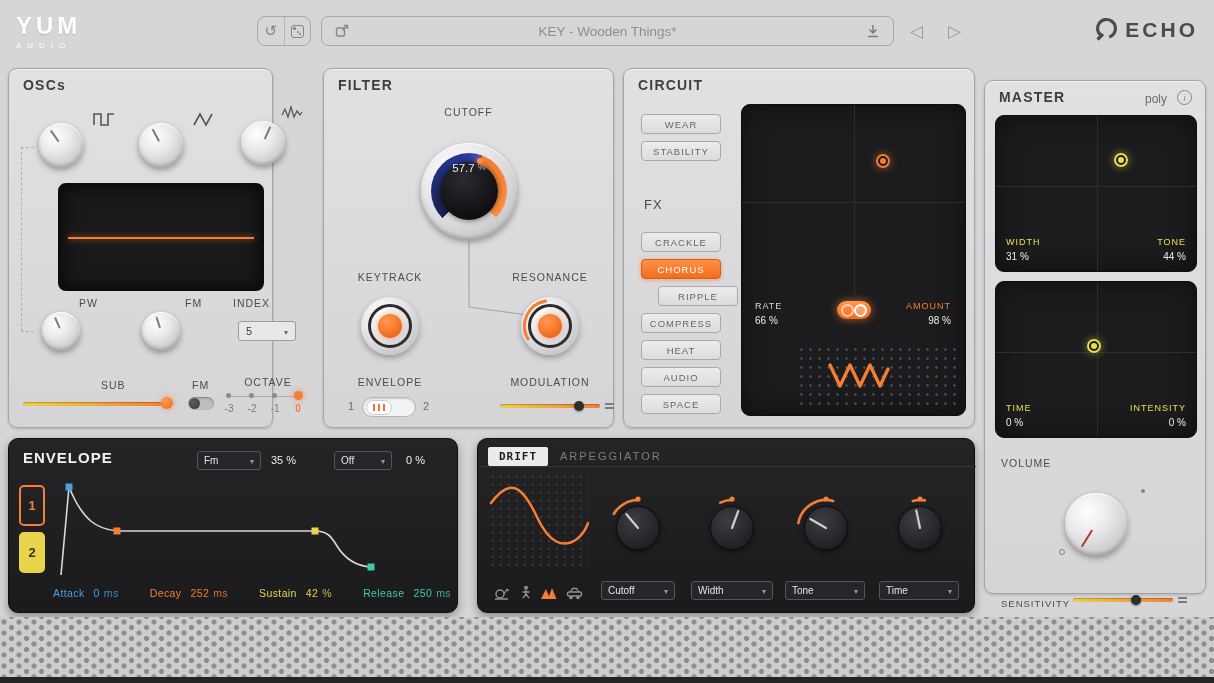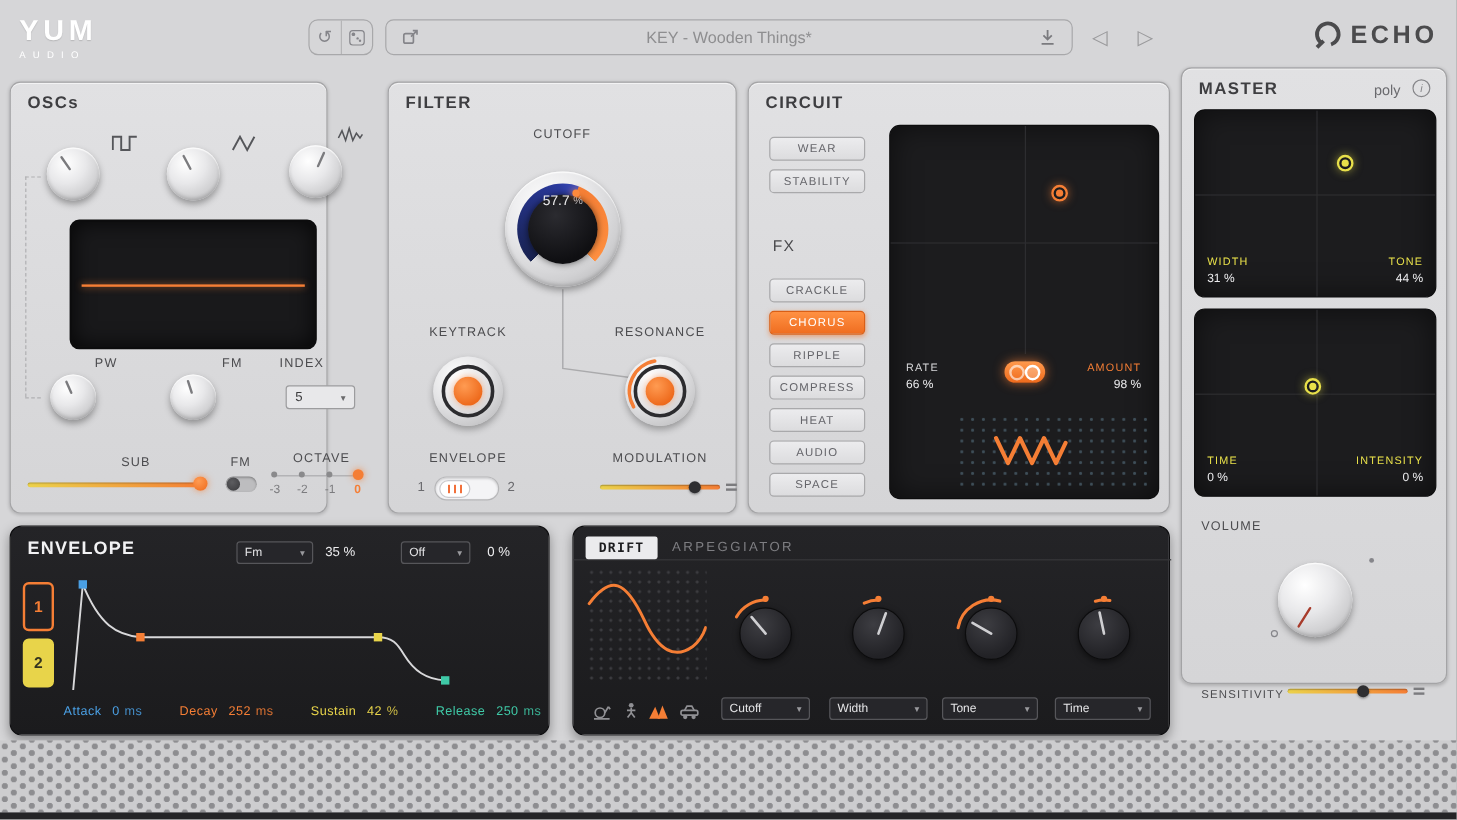--- a/index.html
+++ b/index.html
@@ -321,7 +321,7 @@
     </div>
   </section>
 
-  <section class="panel" style="left:984px;top:56px;width:222px;height:514px;padding-left:12px;">
+  <section class="panel" style="left:984px;top:80px;width:222px;height:514px;padding-left:12px;">
     <div class="panel-title">MASTER</div>
     <div class="abs" style="left:160px;top:11px;font-size:12px;color:#6a6a6e;">poly</div>
     <div class="info-ic" style="left:192px;top:9px;"></div>

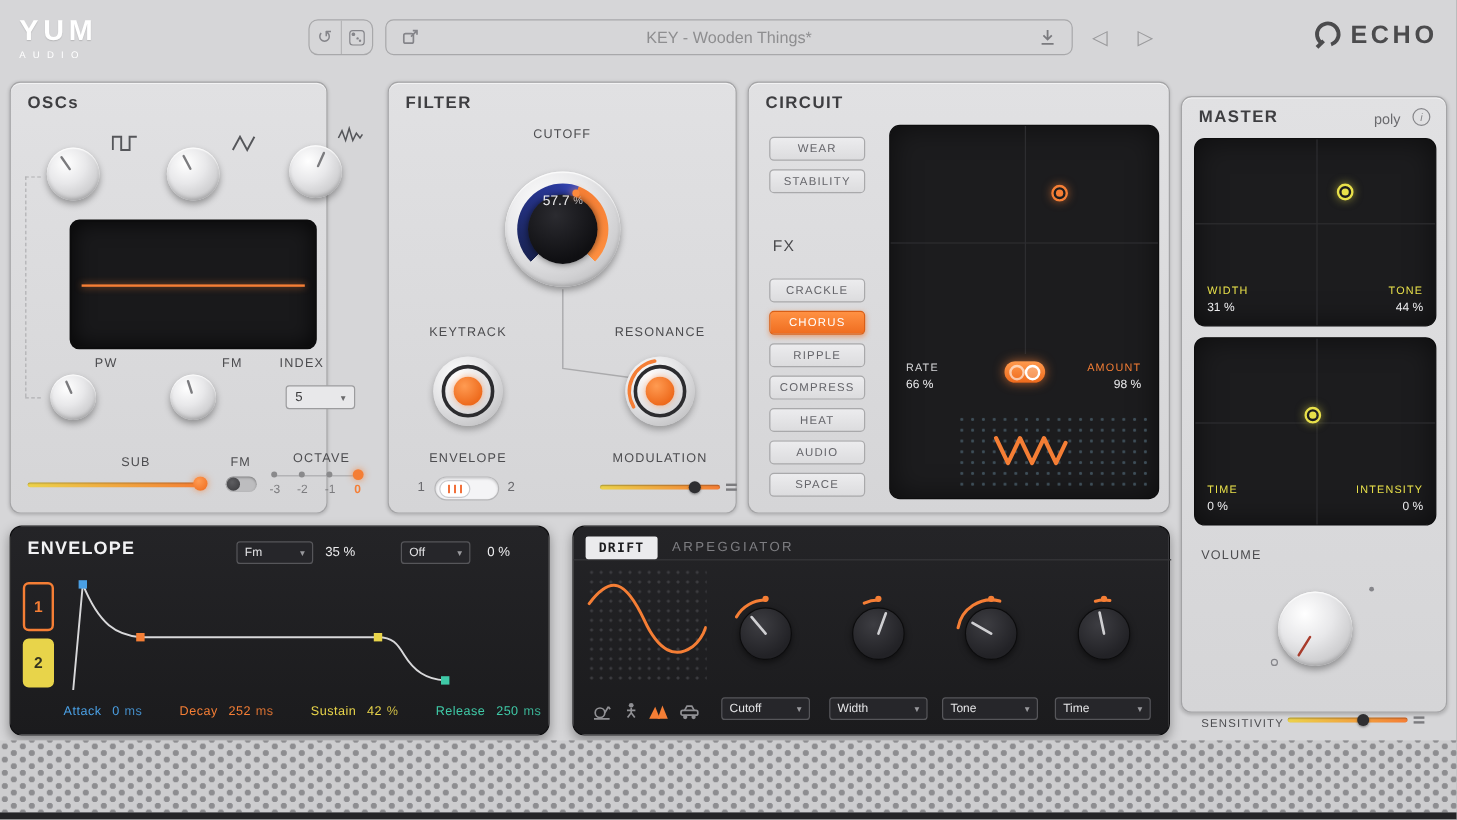--- a/index.html
+++ b/index.html
@@ -297,7 +297,7 @@
 
     <div class="chip" style="left:17px;top:163px;">CRACKLE</div>
     <div class="chip active" style="left:17px;top:190px;">CHORUS</div>
-    <div class="chip" style="left:17px;top:217px;">RIPPLE</div>
+    <div class="chip" style="left:34px;top:217px;">RIPPLE</div>
     <div class="chip" style="left:17px;top:244px;">COMPRESS</div>
     <div class="chip" style="left:17px;top:271px;">HEAT</div>
     <div class="chip" style="left:17px;top:298px;">AUDIO</div>

